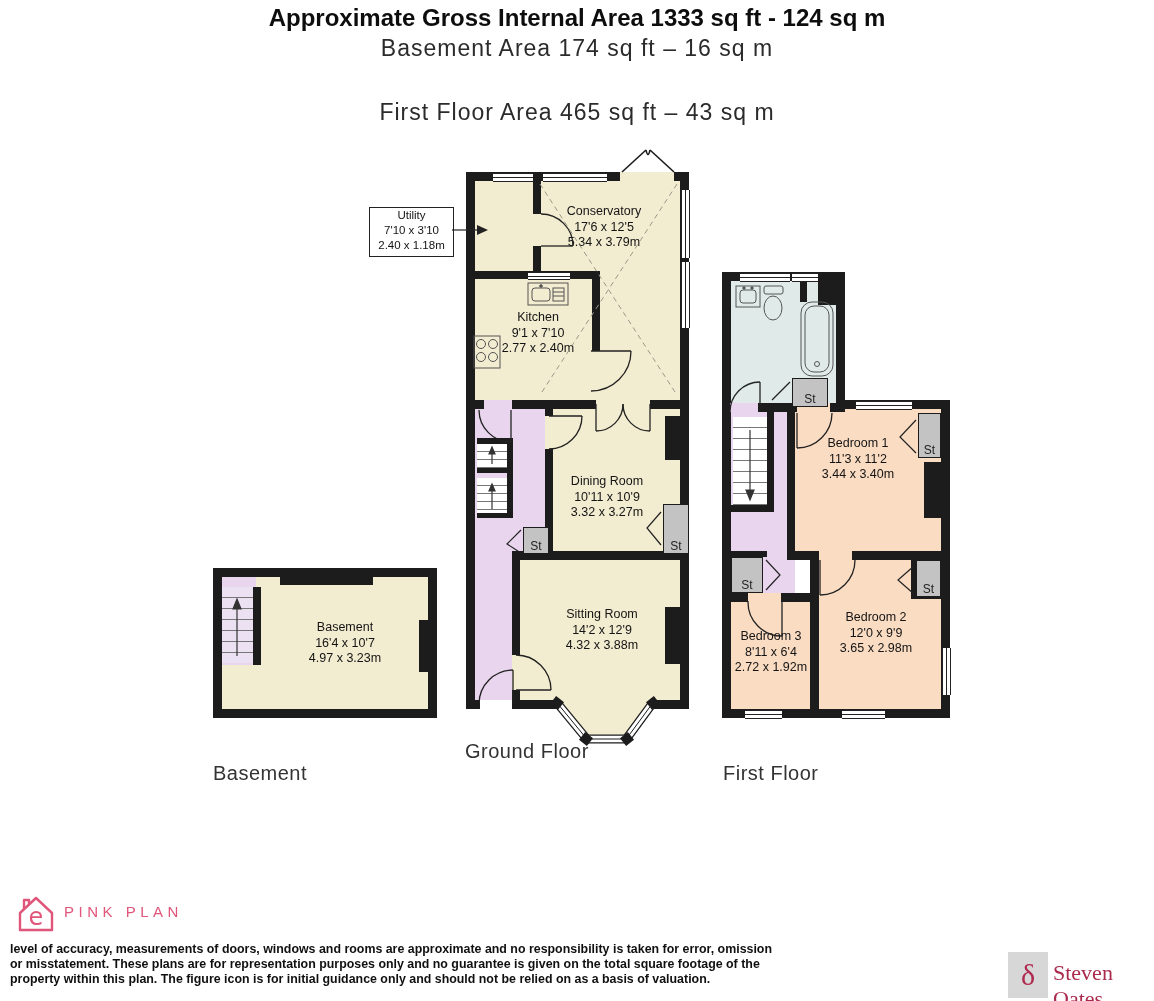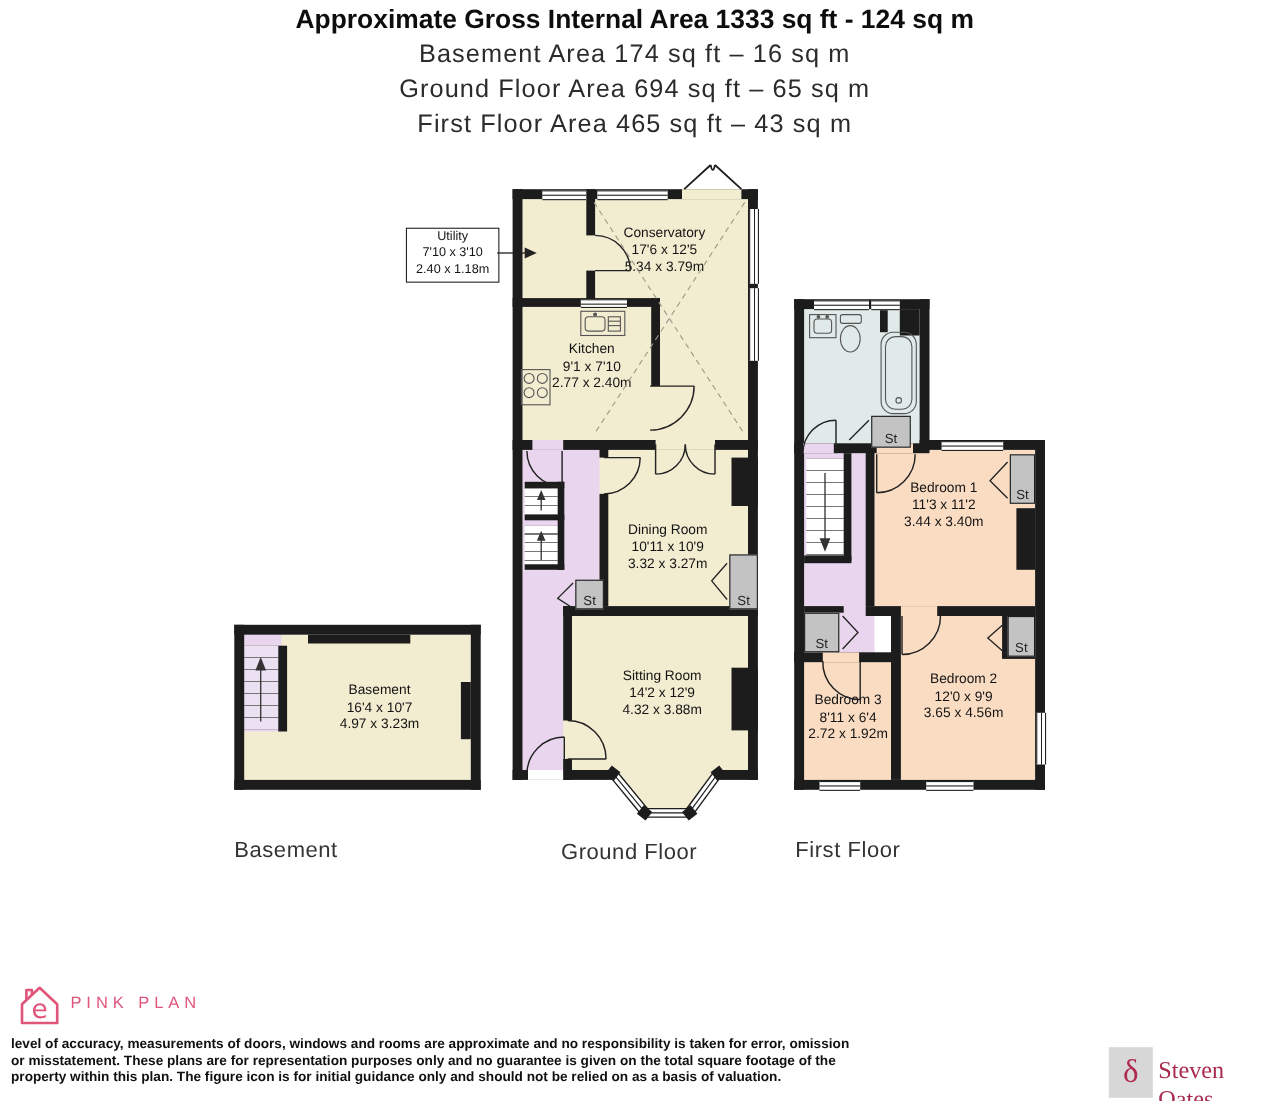--- a/index.html
+++ b/index.html
@@ -47,7 +47,6 @@
 
   <div class="hdr1" style="top:4px;">Approximate Gross Internal Area 1333 sq ft - 124 sq m</div>
   <div class="hdr2" style="top:35px;">Basement Area 174 sq ft – 16 sq m</div>
-  <div class="hdr2" style="top:67px;">Ground Floor Area 694 sq ft – 65 sq m</div>
   <div class="hdr2" style="top:99px;">First Floor Area 465 sq ft – 43 sq m</div>
 
   <div>

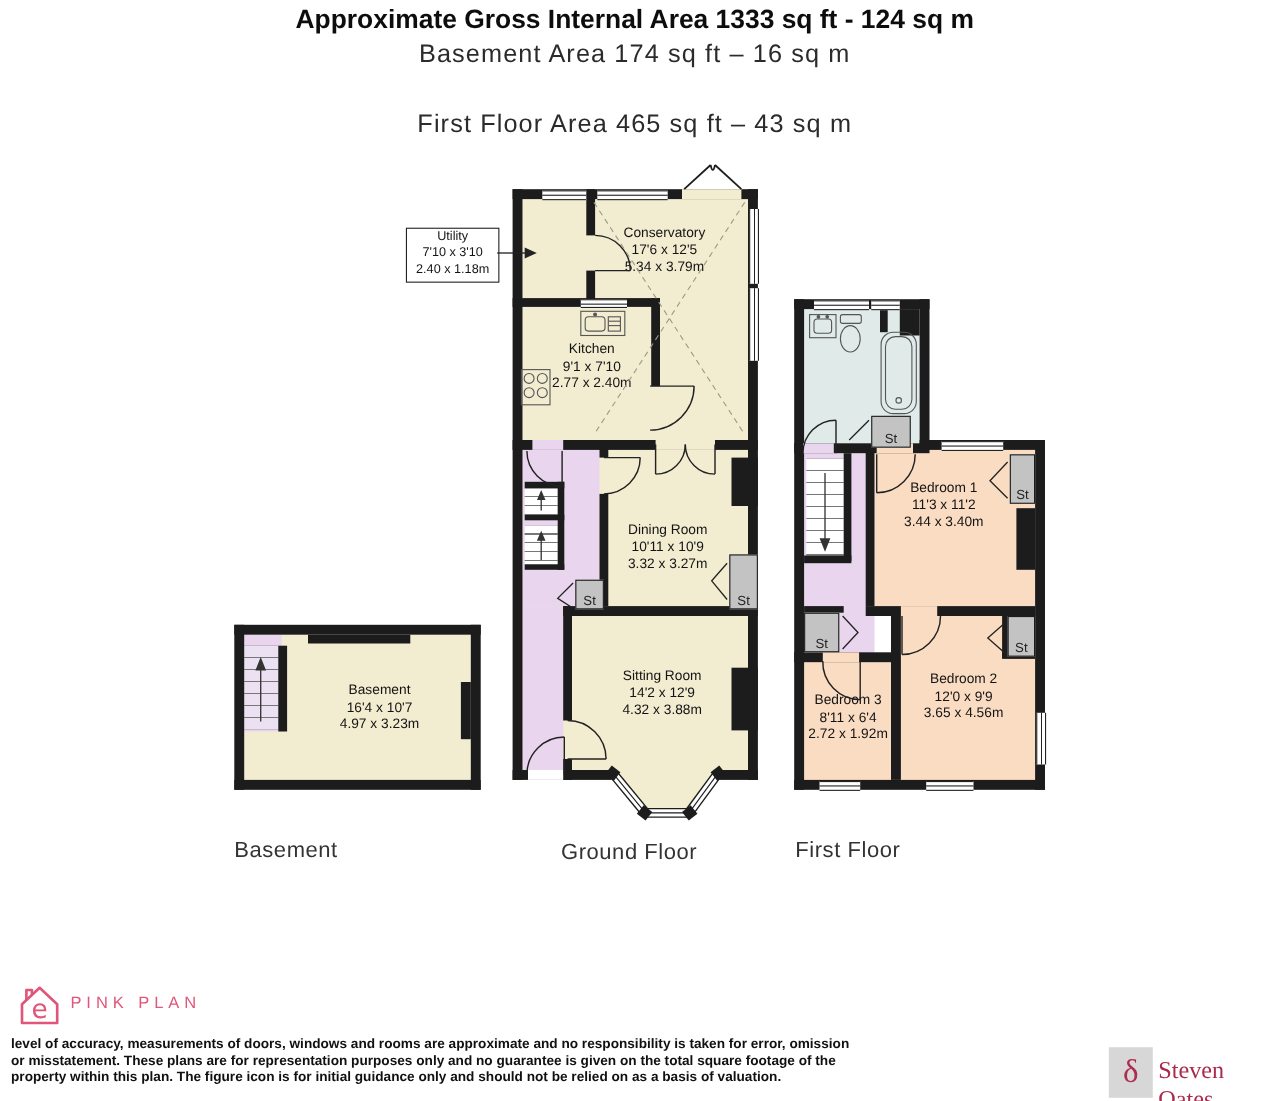--- a/index.html
+++ b/index.html
@@ -205,7 +205,7 @@
     <div class="room-label" style="left:876px;top:610px;">
       <div>Bedroom 2</div>
       <div>12'0 x 9'9</div>
-      <div>3.65 x 4.56m</div>
+      <div>3.65 x 2.98m</div>
     </div>
     <div class="room-label" style="left:771px;top:629px;">
       <div>Bedroom 3</div>

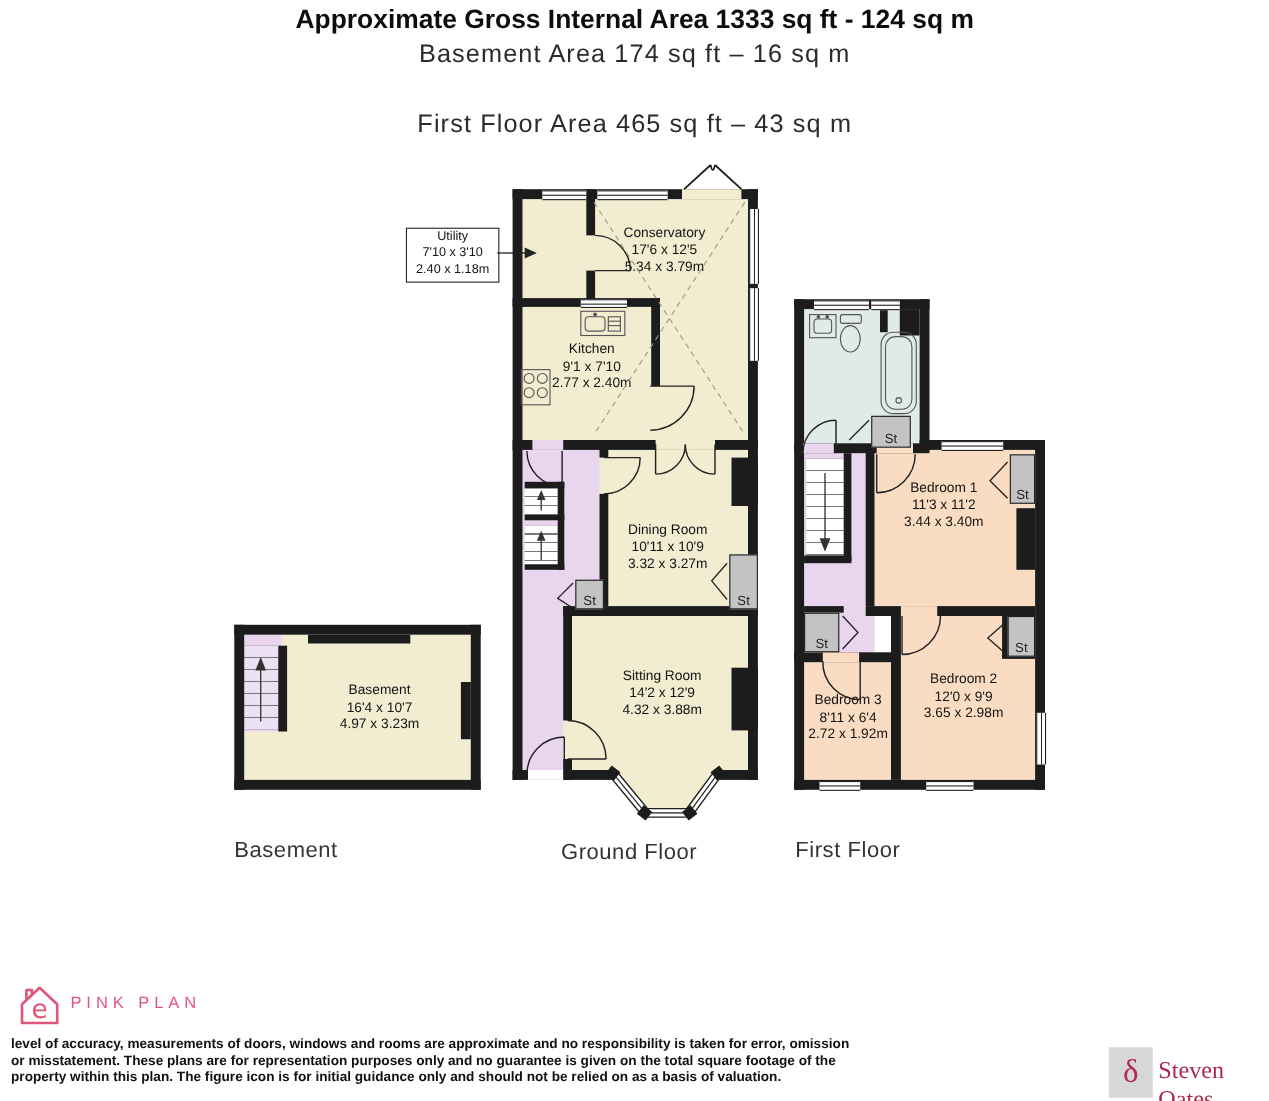--- a/index.html
+++ b/index.html
@@ -340,7 +340,7 @@
   </svg>
 
   <div class="floor-label" style="left:213px;top:762px;">Basement</div>
-  <div class="floor-label" style="left:465px;top:764px;margin-left:45px;">Ground Floor</div>
+  <div class="floor-label" style="left:465px;top:740px;">Ground Floor</div>
   <div class="floor-label" style="left:723px;top:762px;">First Floor</div>
 
   <svg class="abs" style="left:14px;top:890px;" width="44" height="44" viewBox="0 0 44 44">

